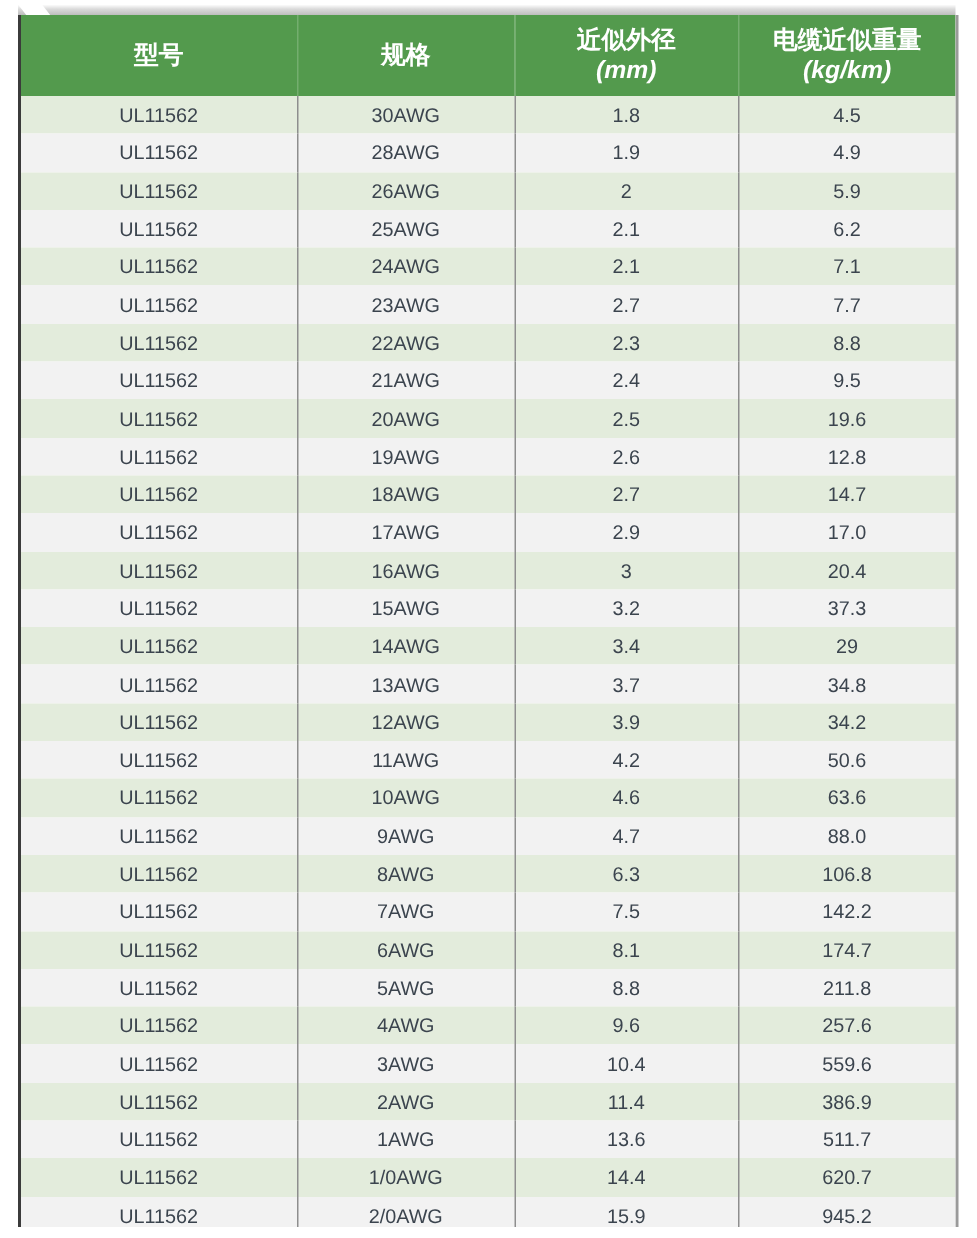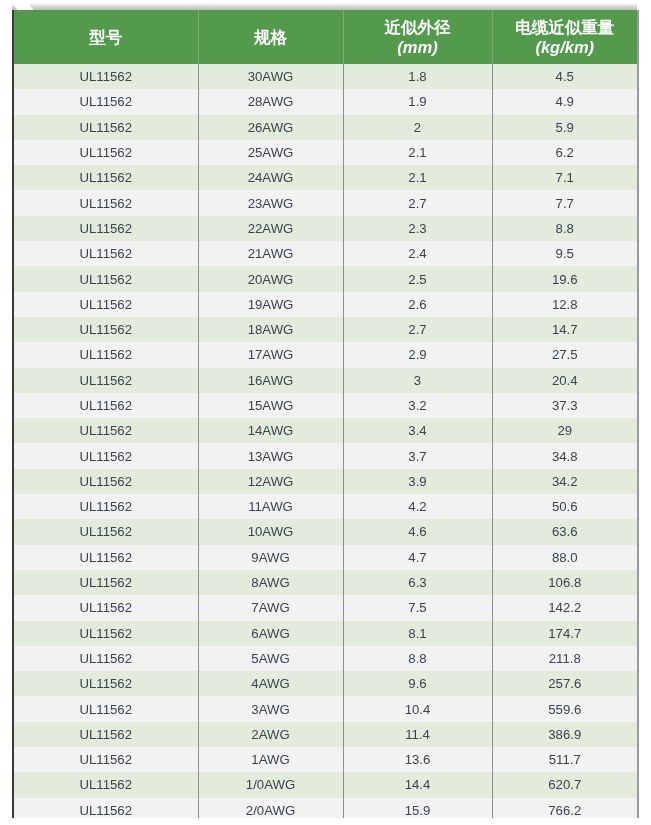--- a/index.html
+++ b/index.html
@@ -205,7 +205,7 @@
             <td>UL11562</td>
             <td>17AWG</td>
             <td>2.9</td>
-            <td>27.5</td>
+            <td>17.0</td>
           </tr>
           <tr class="row-green">
             <td>UL11562</td>

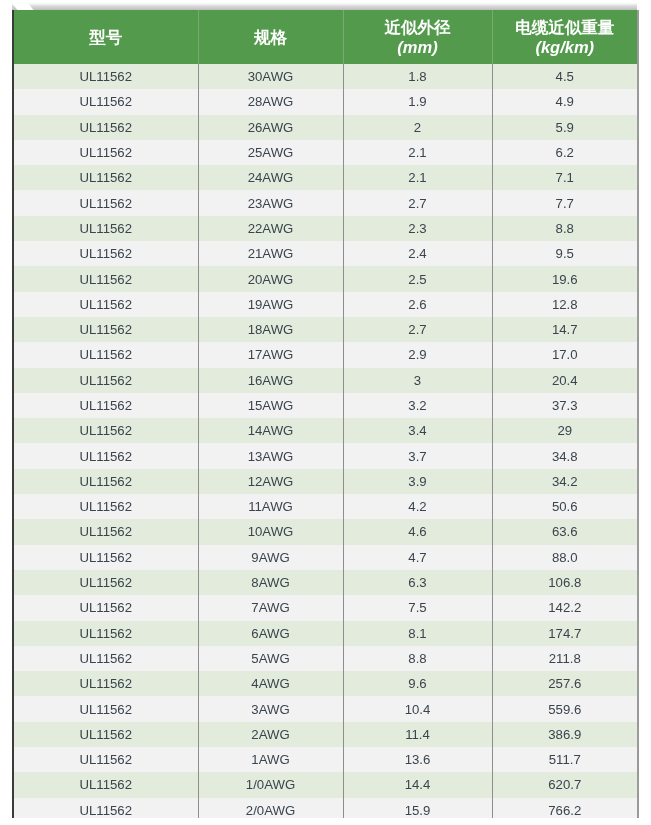--- a/index.html
+++ b/index.html
@@ -313,7 +313,7 @@
             <td>UL11562</td>
             <td>2/0AWG</td>
             <td>15.9</td>
-            <td>766.2</td>
+            <td>945.2</td>
           </tr>
         </tbody>
     </table>

